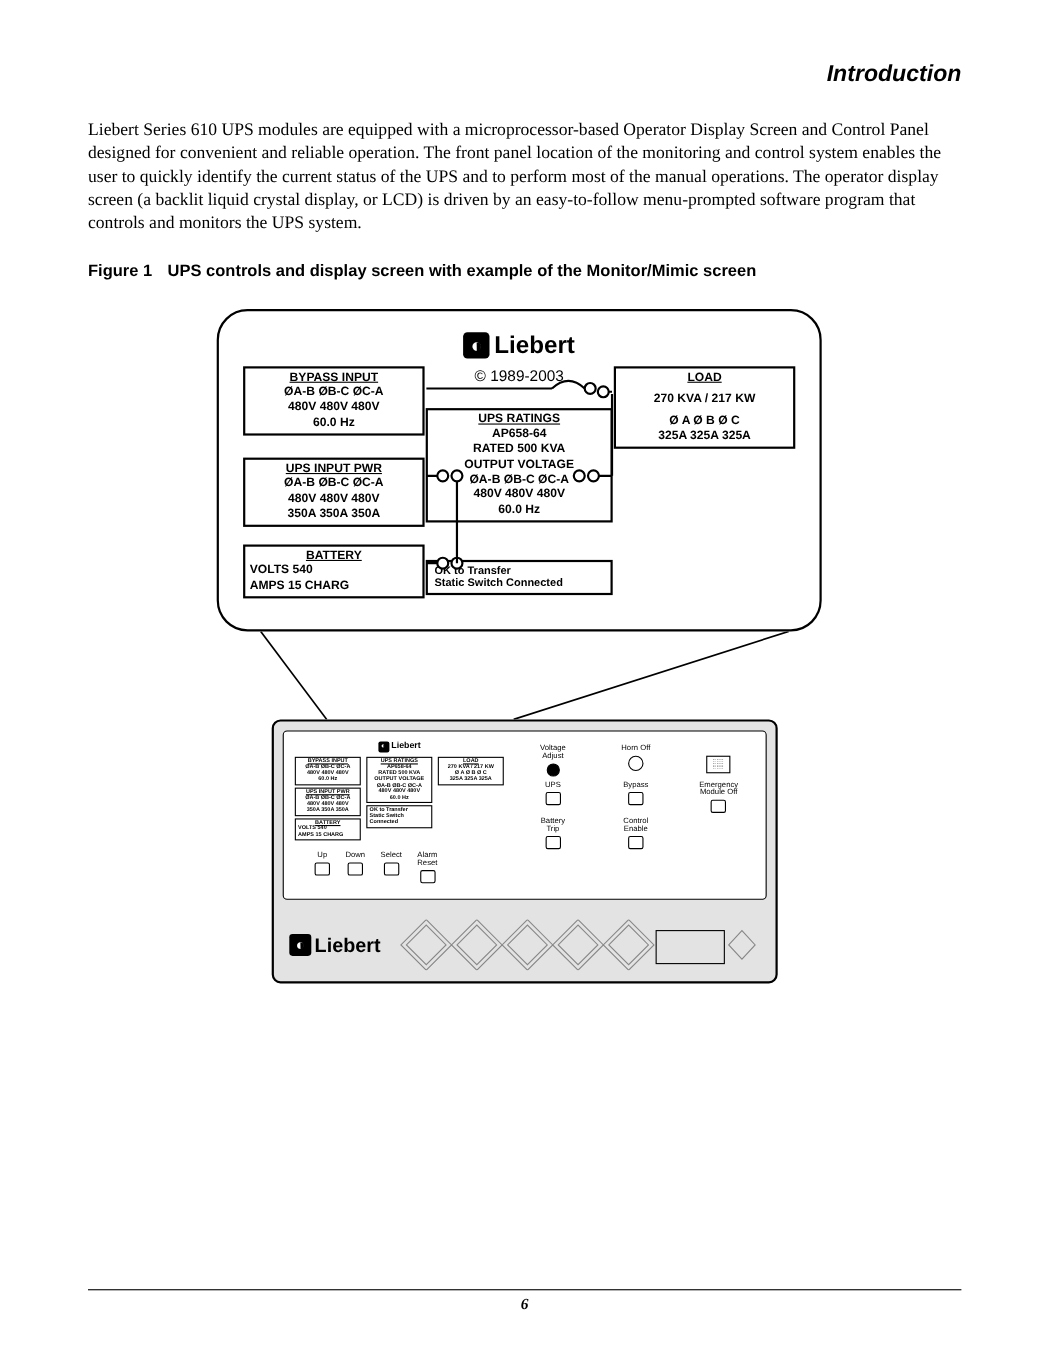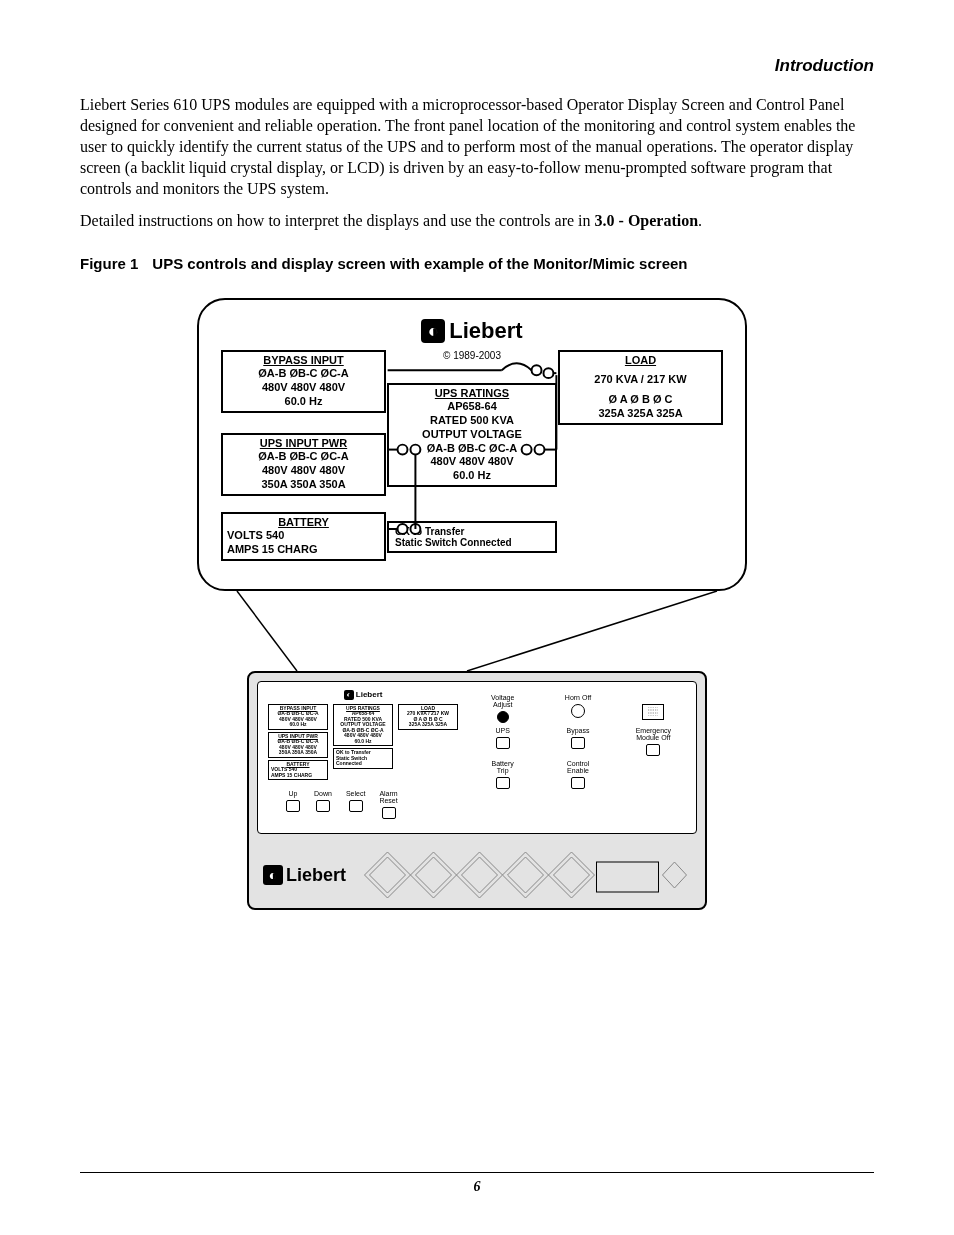--- a/index.html
+++ b/index.html
@@ -18,8 +18,8 @@
     text-align: right;
     font-style: italic;
     font-weight: bold;
-    font-size: 17px;
-    margin-bottom: 18px;
+    font-size: 21px;
+    margin-bottom: 28px;
     font-family: Arial, Helvetica, sans-serif;
   }
   .section-row {

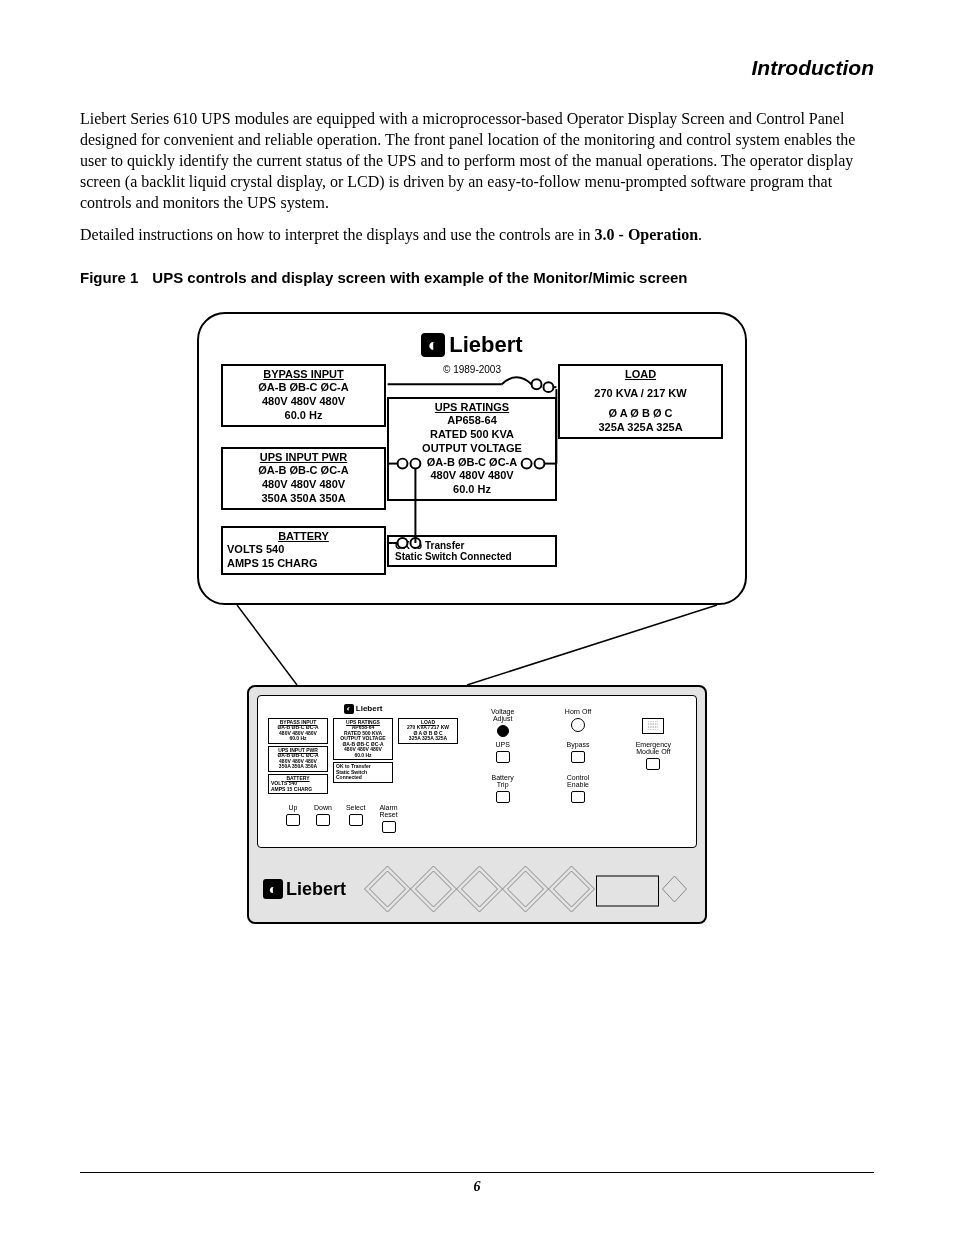--- a/index.html
+++ b/index.html
@@ -218,9 +218,6 @@
 
 
   <p class="body-text">Liebert Series 610 UPS modules are equipped with a microprocessor-based Operator Display Screen and Control Panel designed for convenient and reliable operation. The front panel location of the monitoring and control system enables the user to quickly identify the current status of the UPS and to perform most of the manual operations. The operator display screen (a backlit liquid crystal display, or LCD) is driven by an easy-to-follow menu-prompted software program that controls and monitors the UPS system.</p>
-  <p class="body-text">
-    <span>Detailed instructions on how to interpret the displays and use the controls are in </span><b>3.0 - Operation</b><span>.</span>
-  </p>
 
   <div class="figure-label">
     <span class="num">Figure 1</span><span>UPS controls and display screen with example of the Monitor/Mimic screen</span>

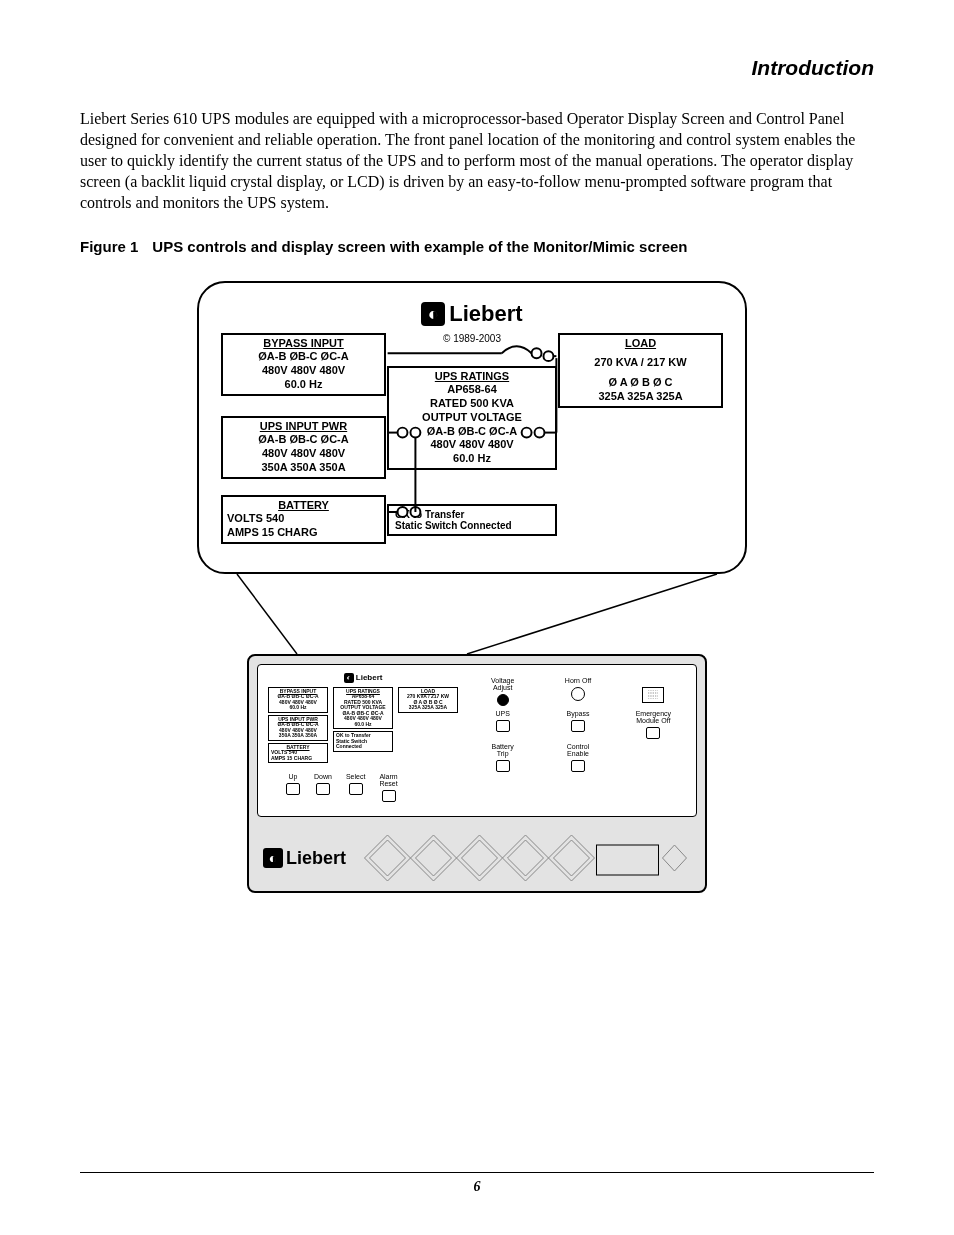--- a/index.html
+++ b/index.html
@@ -100,7 +100,7 @@
   }
   .box .title { text-decoration: underline; }
   .mid-col { width: 170px; }
-  .mid-copy { text-align:center; font-size:10px; font-weight: normal; margin-bottom: 22px; }
+  .mid-copy { text-align:center; font-size:14px; font-weight: normal; margin-bottom: 22px; }
   .status-box {
     border: 2px solid #000;
     padding: 3px 6px;

